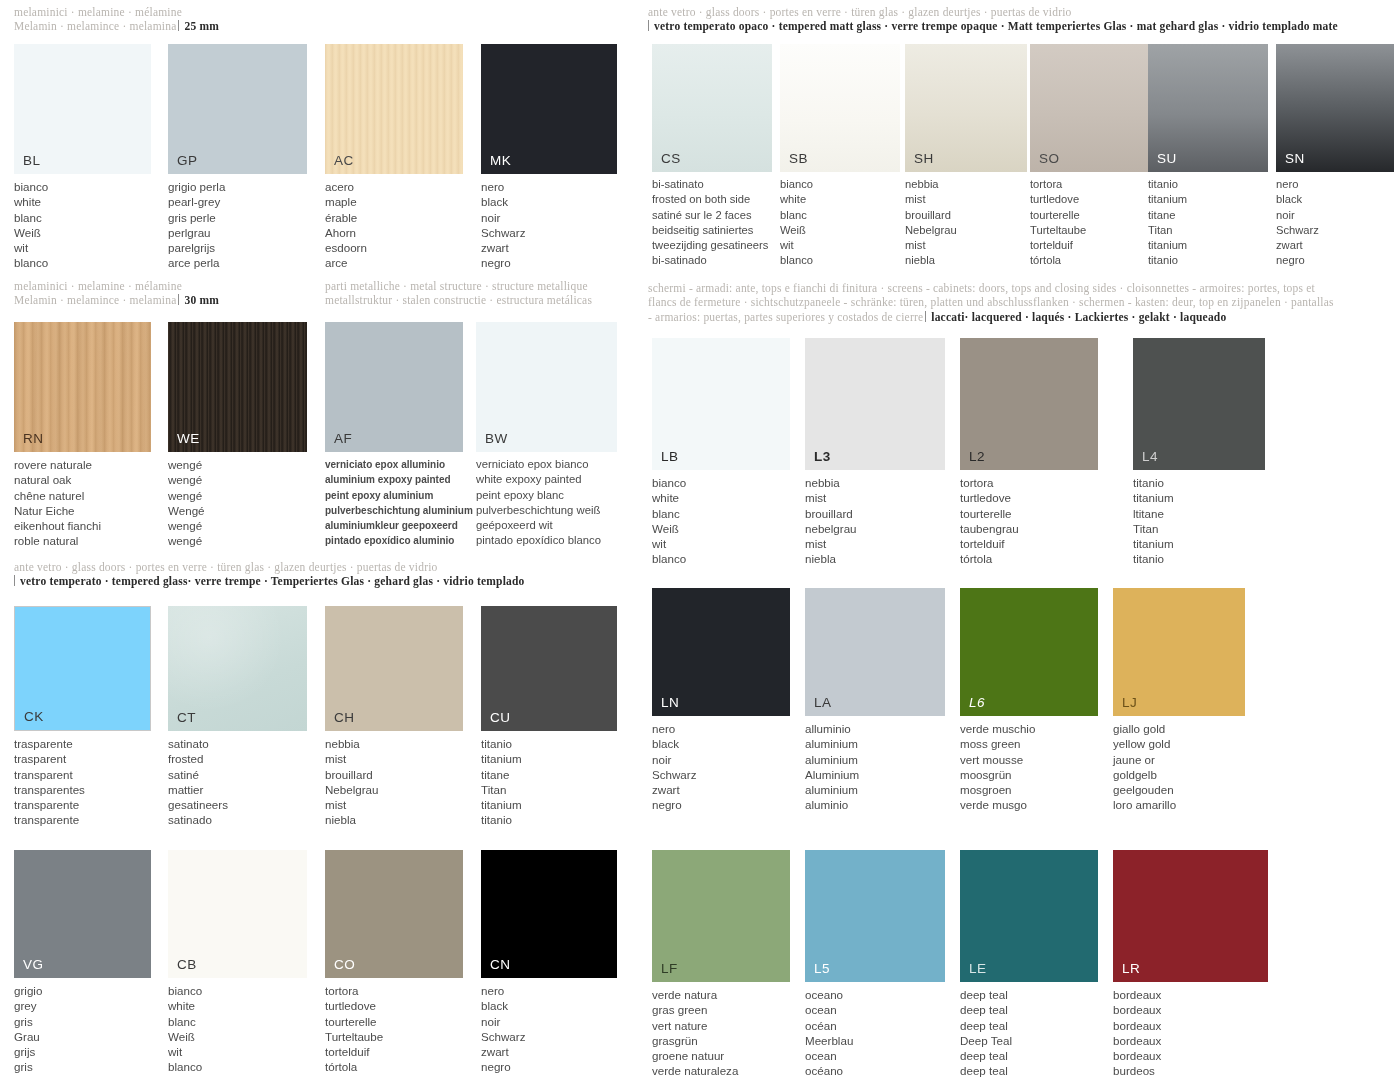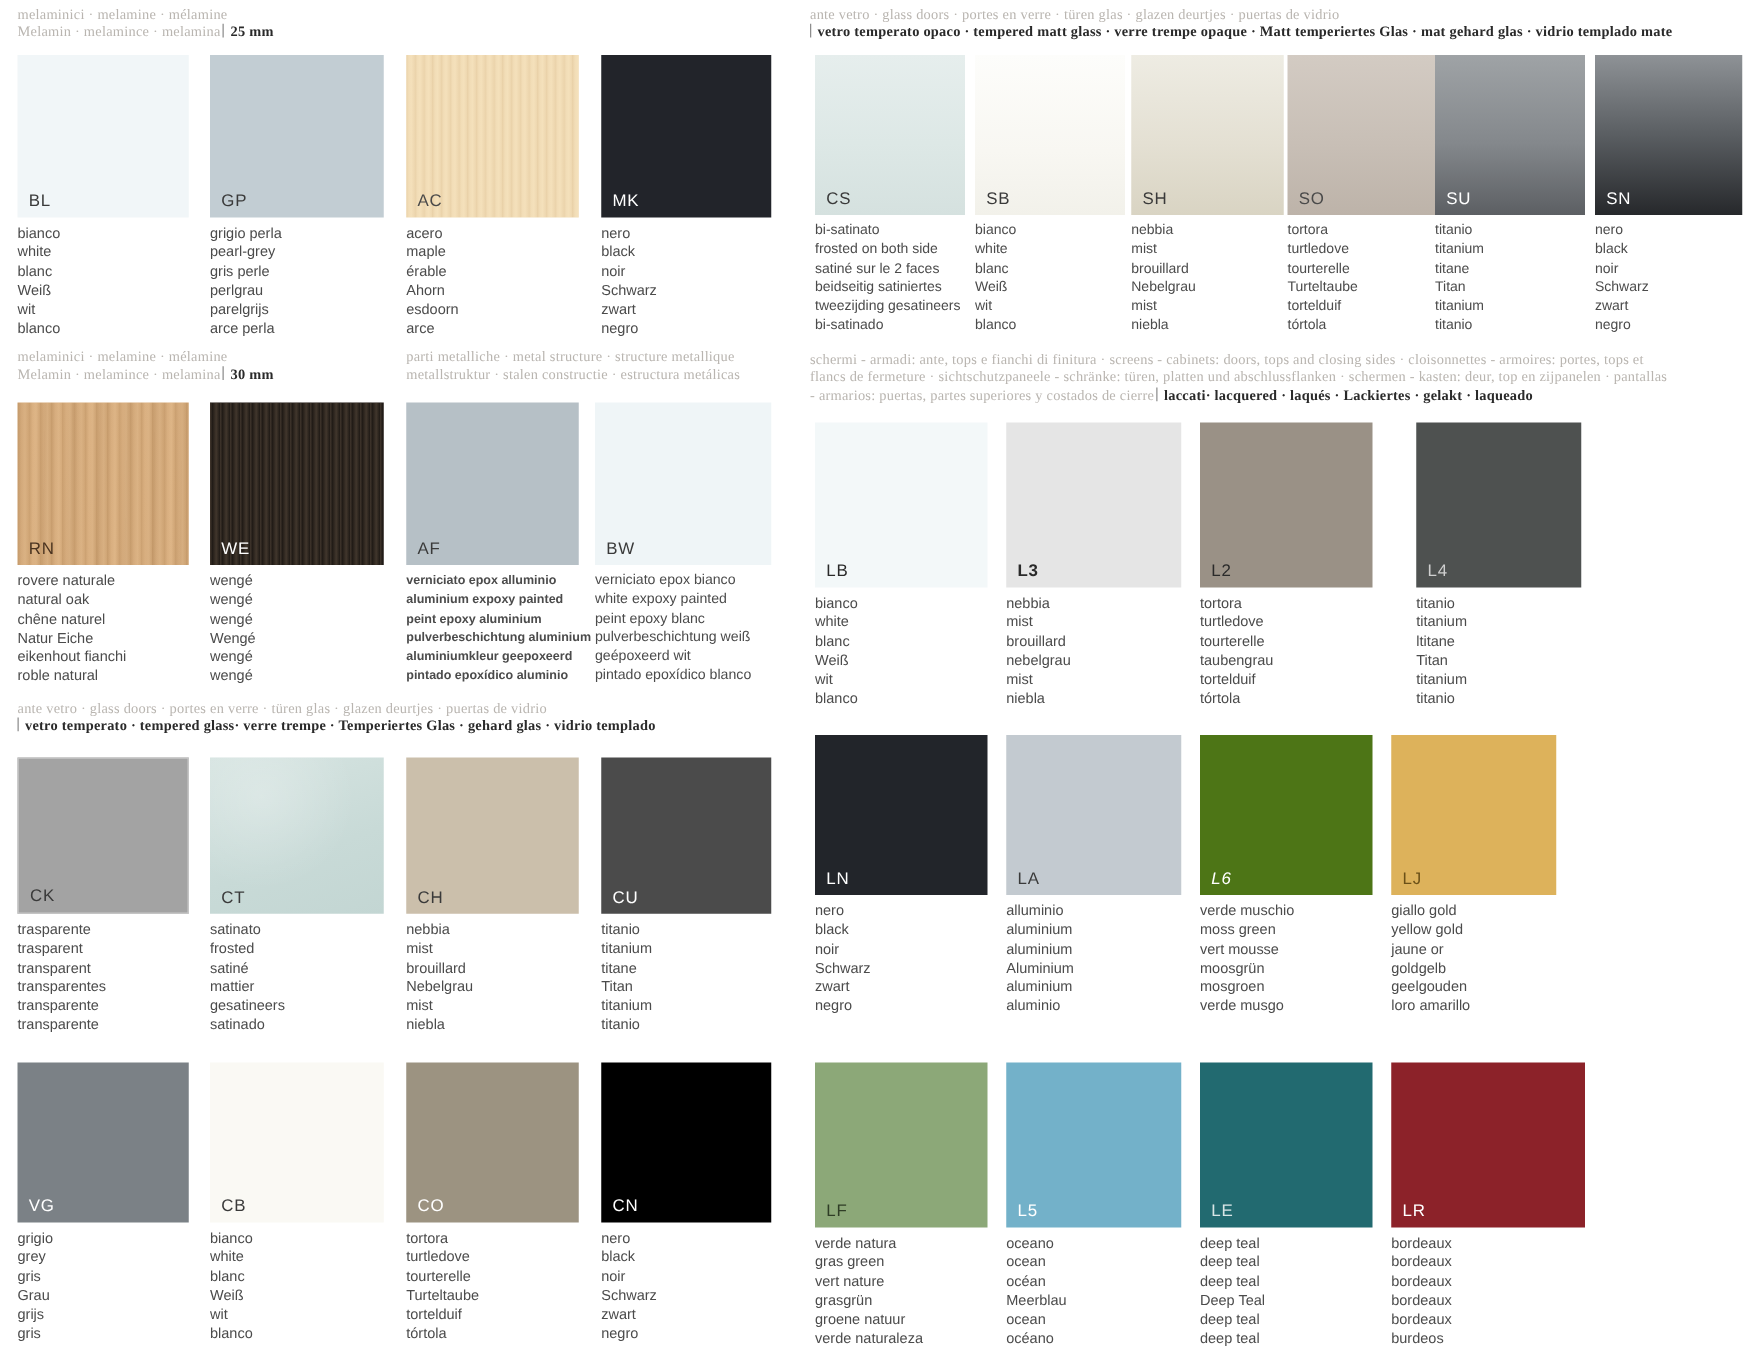--- a/index.html
+++ b/index.html
@@ -233,7 +233,7 @@
     <div class="row" style="top:606px;height:230px;">
 
       <div class="cell" style="left:14px;width:137px;">
-        <div class="chip" style="height:125px;background:#a3a3a3;border:1px solid #c8c8c8;">
+        <div class="chip" style="height:125px;background:#7dd3fc;border:1px solid #c8c8c8;">
           <span class="code" style="color:#3a3a3a;">CK</span>
         </div>
         <div class="names">

